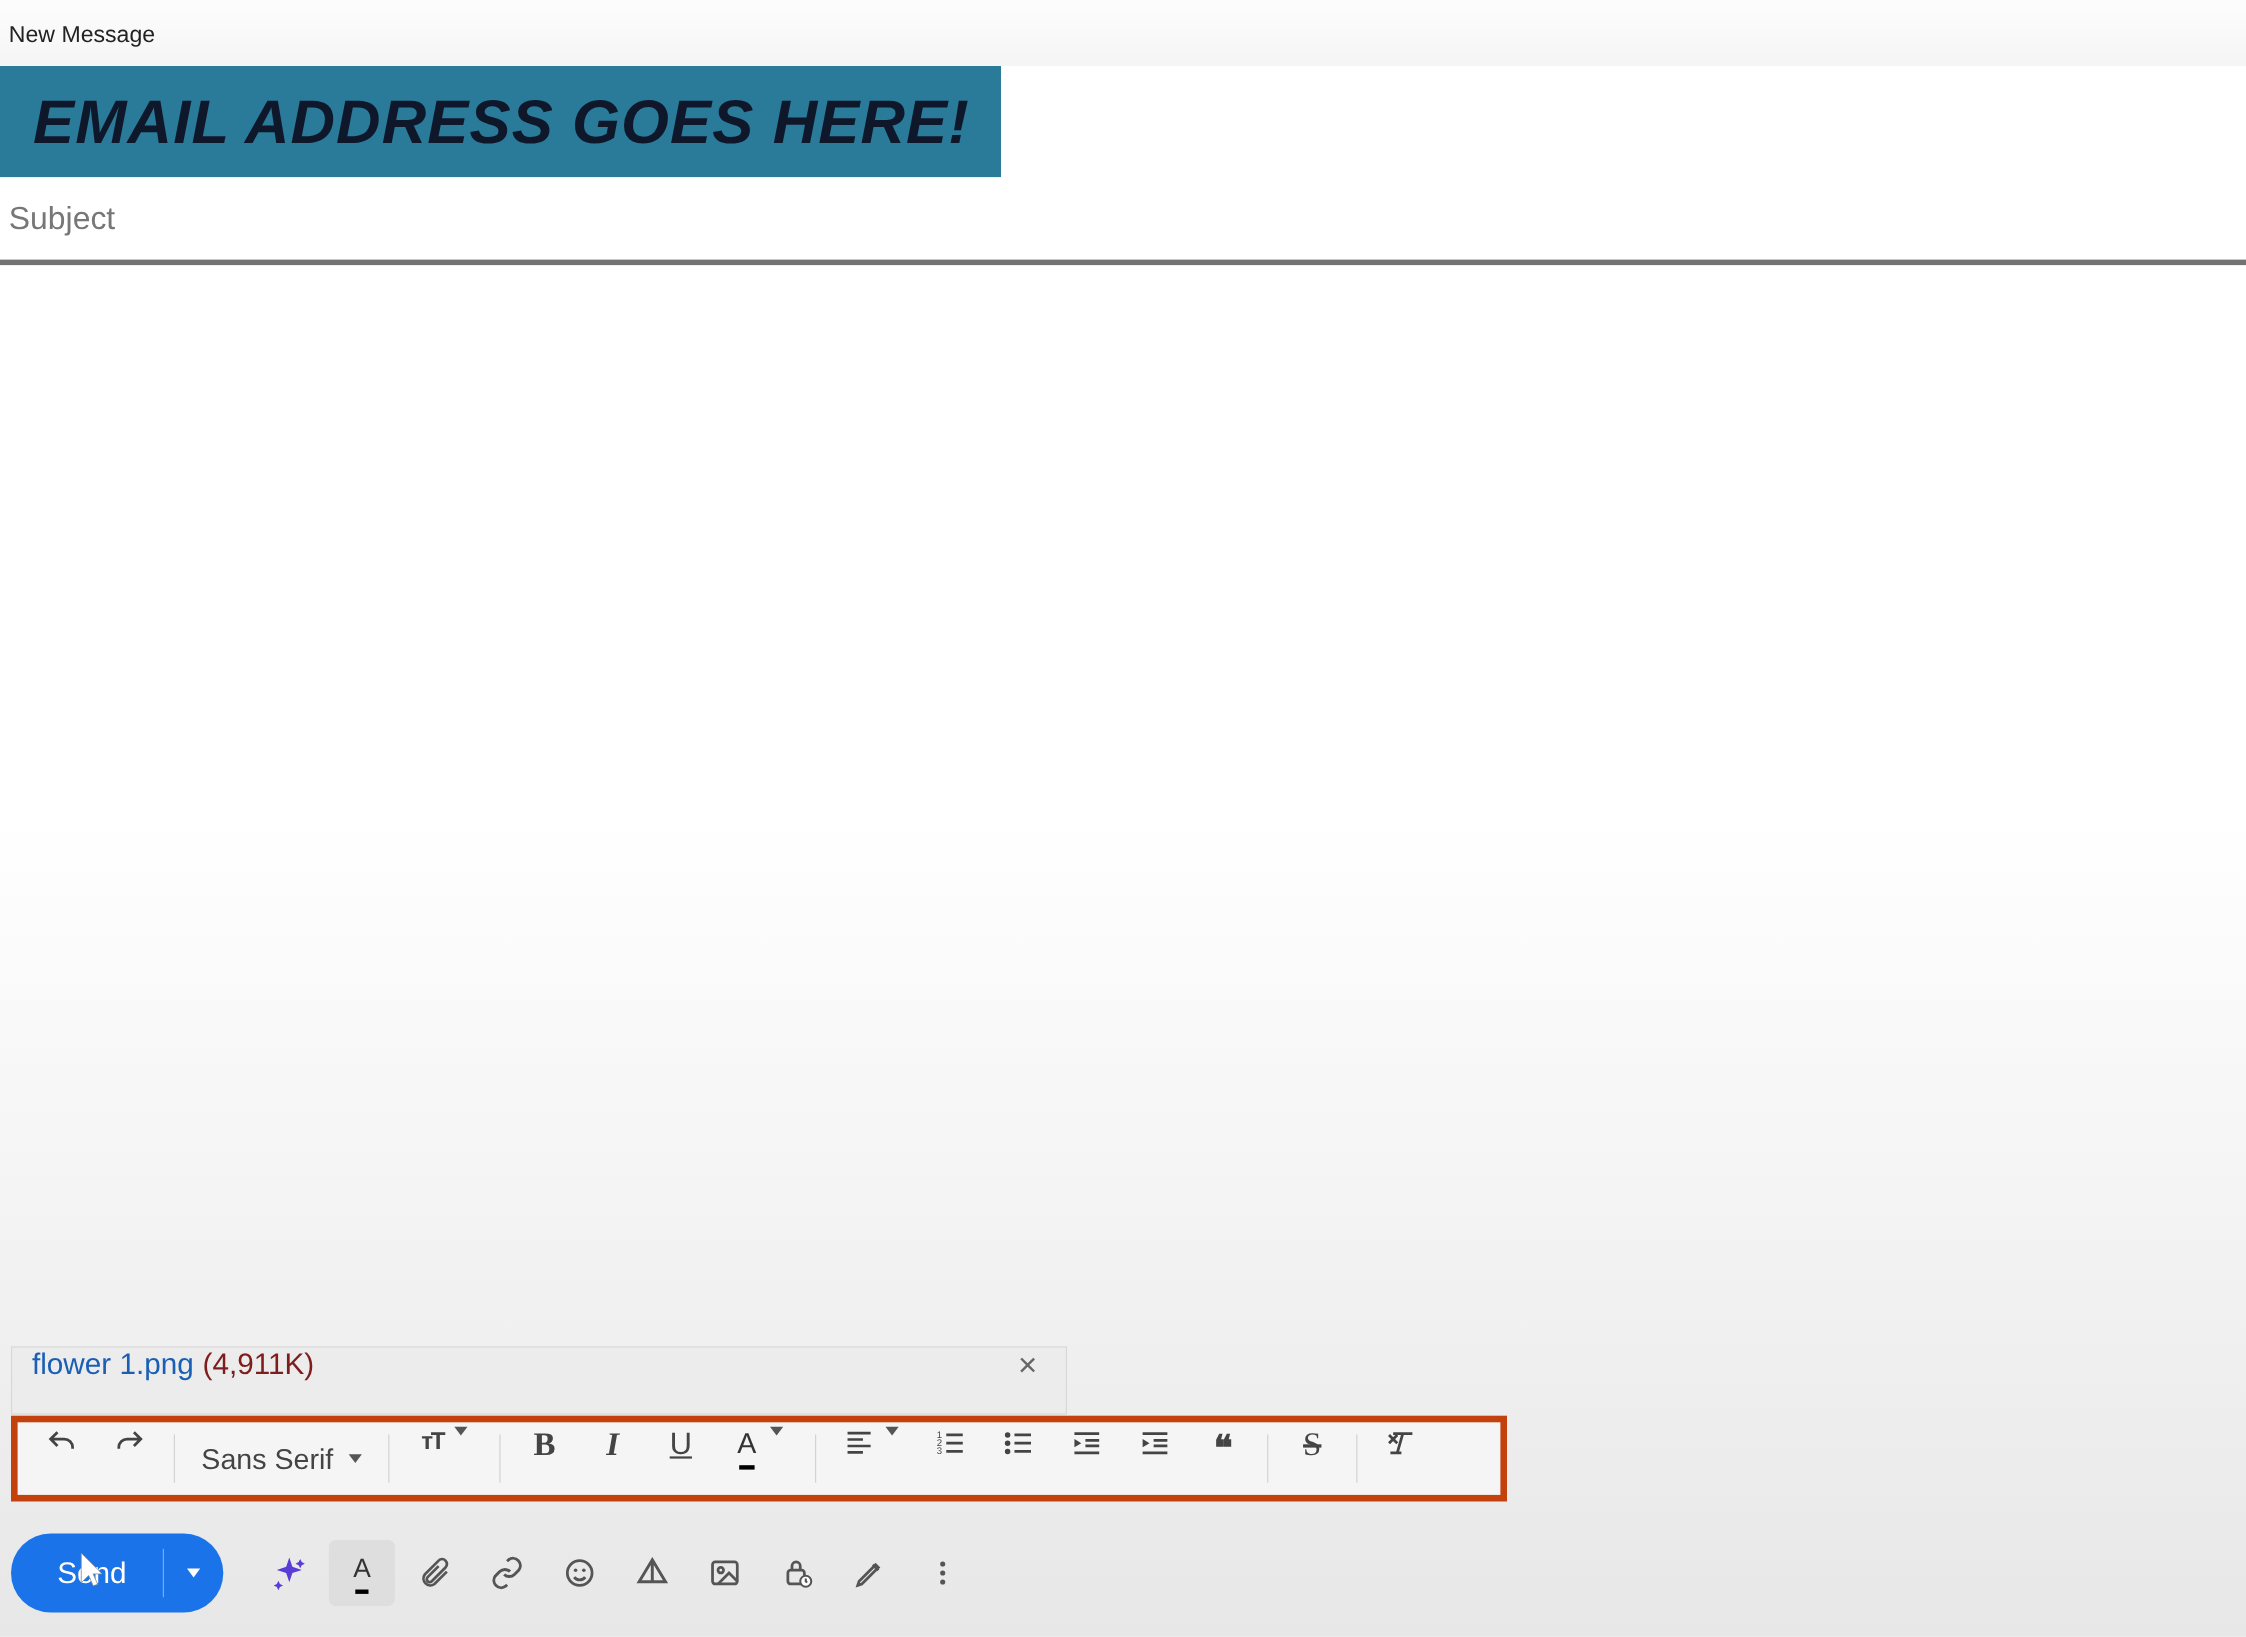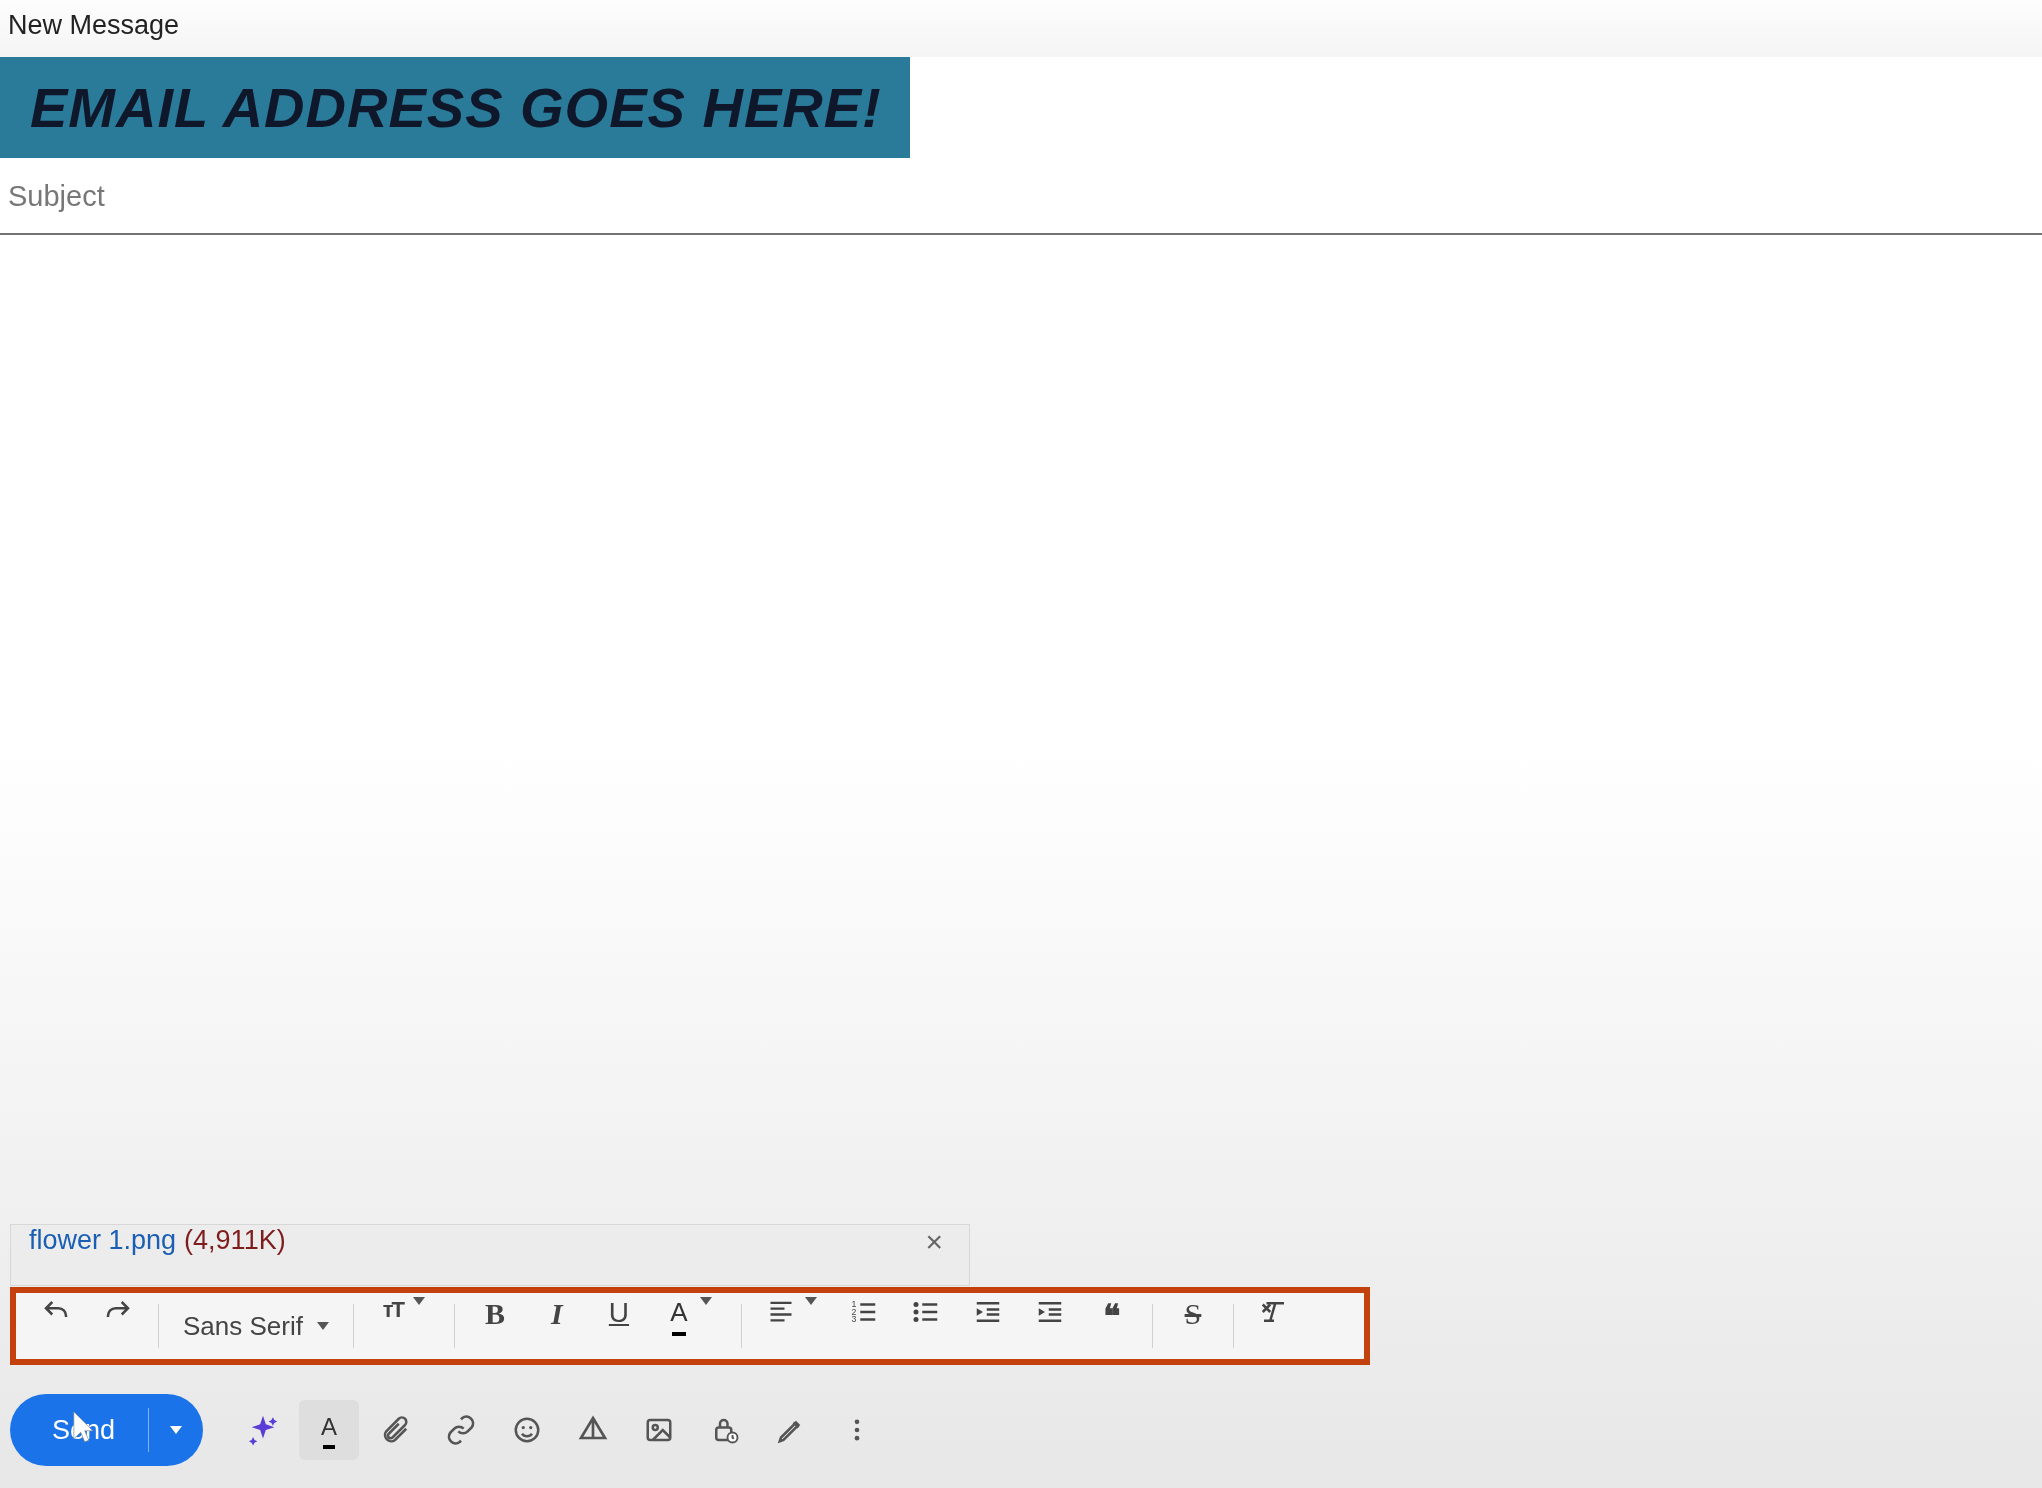--- a/index.html
+++ b/index.html
@@ -14,8 +14,8 @@
     color: #222;
   }
   .header-row {
-    padding: 10px 8px 16px 8px;
-    font-size: 27px;
+    padding: 20px 8px 16px 8px;
+    font-size: 21px;
     color: #222;
     background: linear-gradient(to bottom, #fdfdfd, #f5f5f5);
   }

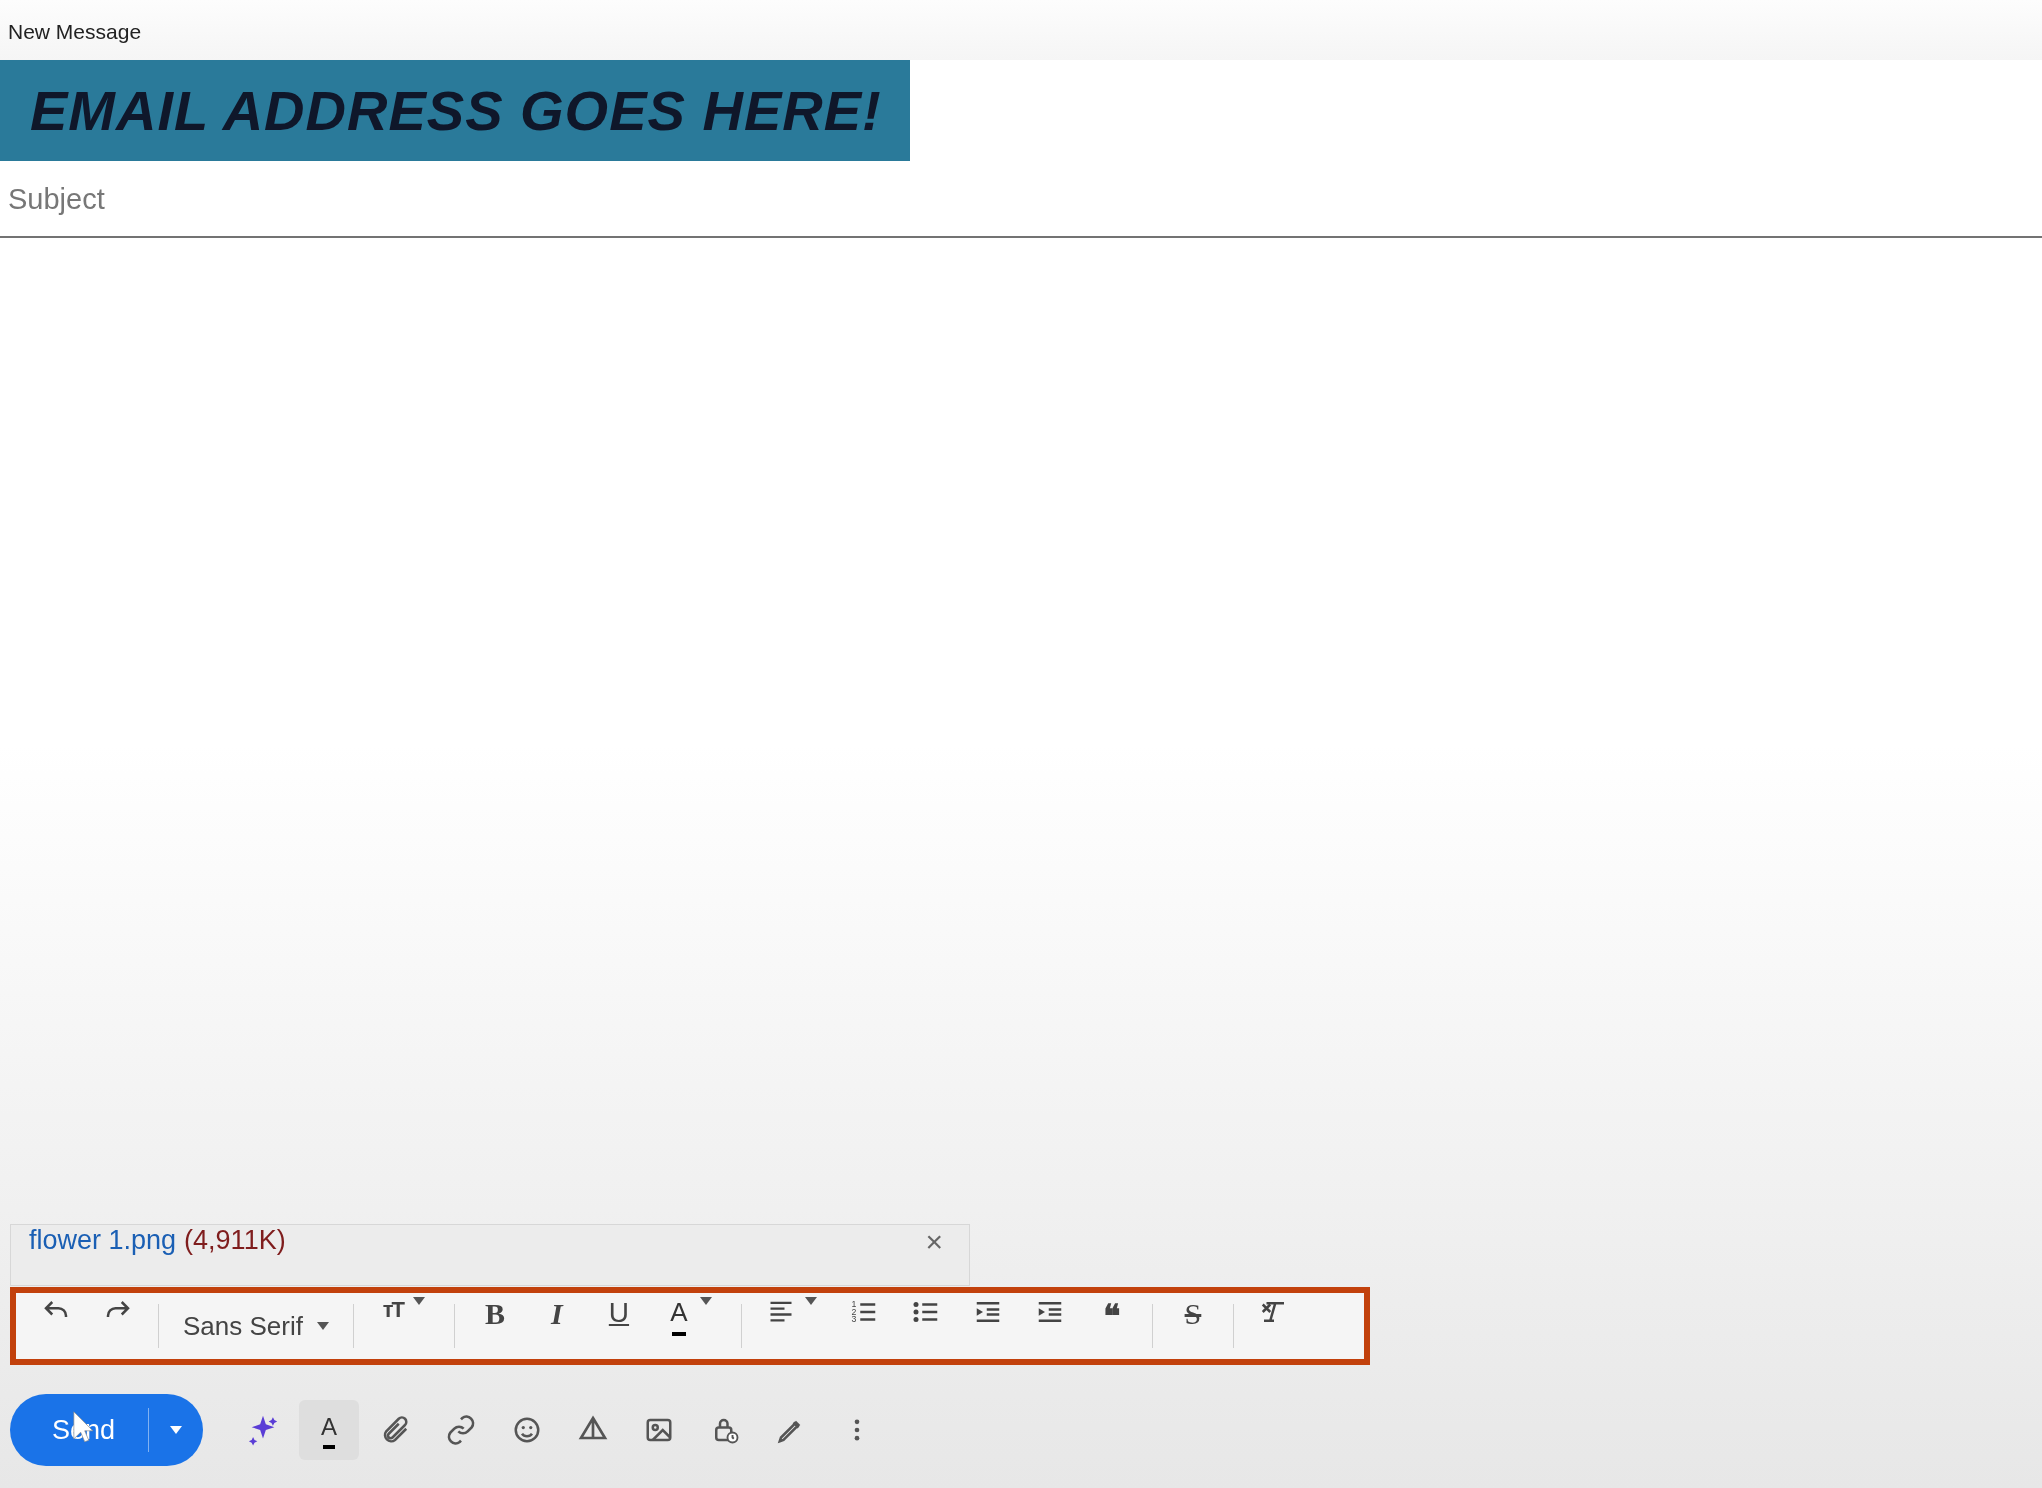--- a/index.html
+++ b/index.html
@@ -38,7 +38,7 @@
     padding: 22px 8px 20px 8px;
     font-size: 29px;
     color: #777;
-    border-bottom: 2px solid #737373;
+    border-bottom: 5px solid #737373;
     background: #fff;
   }
   .body-area {

